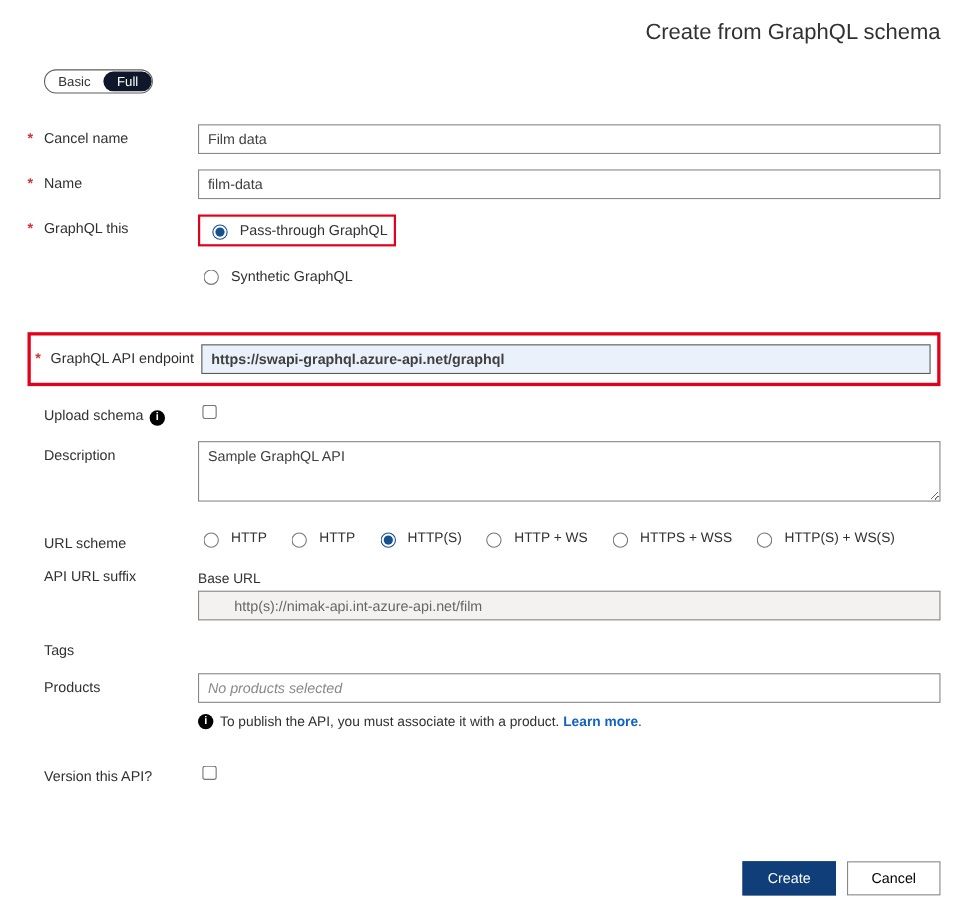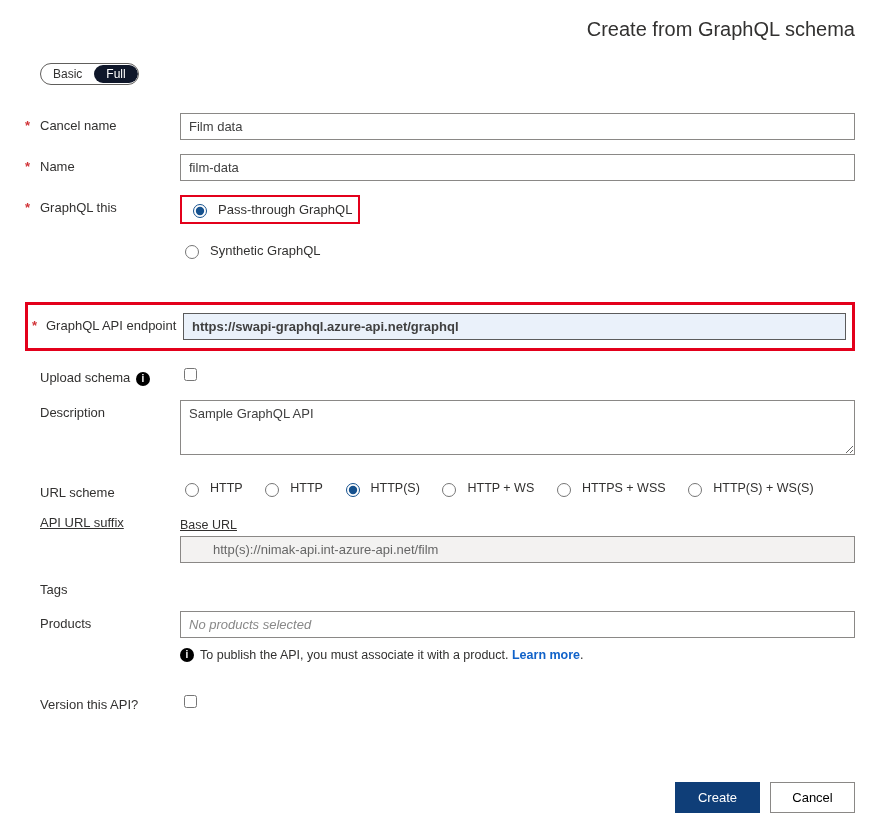--- a/index.html
+++ b/index.html
@@ -289,7 +289,7 @@
 </div>
 
 
-<div class="form-row" style="margin-top:10px;text-decoration:underline;">
+<div class="form-row" style="margin-top:10px;">
   <div class="req-col"></div>
   <div class="label-col">API URL suffix</div>
   <div class="input-col">

